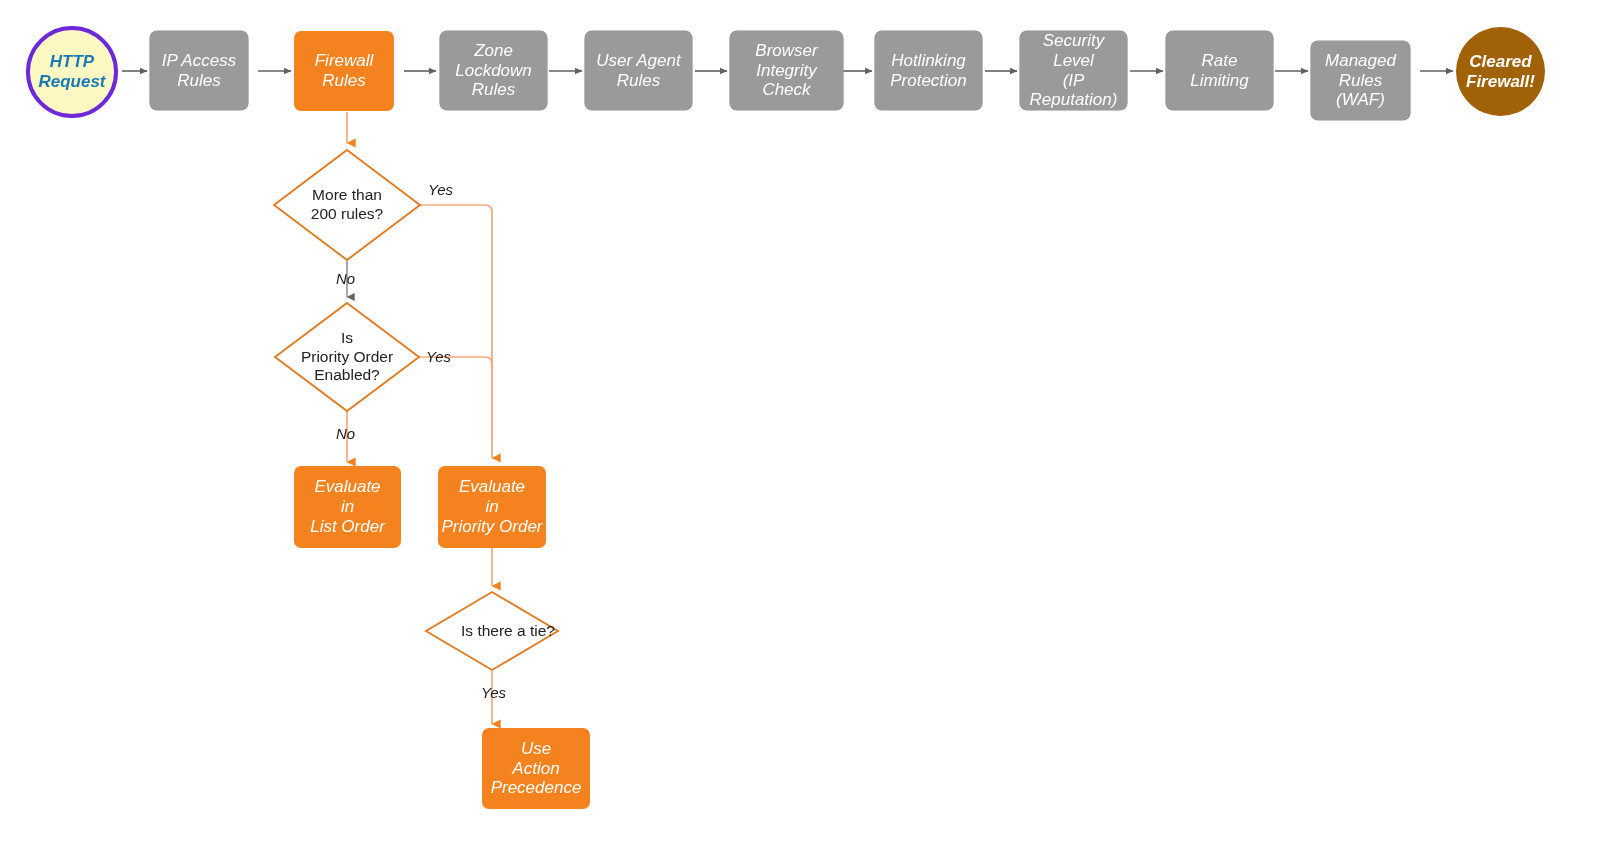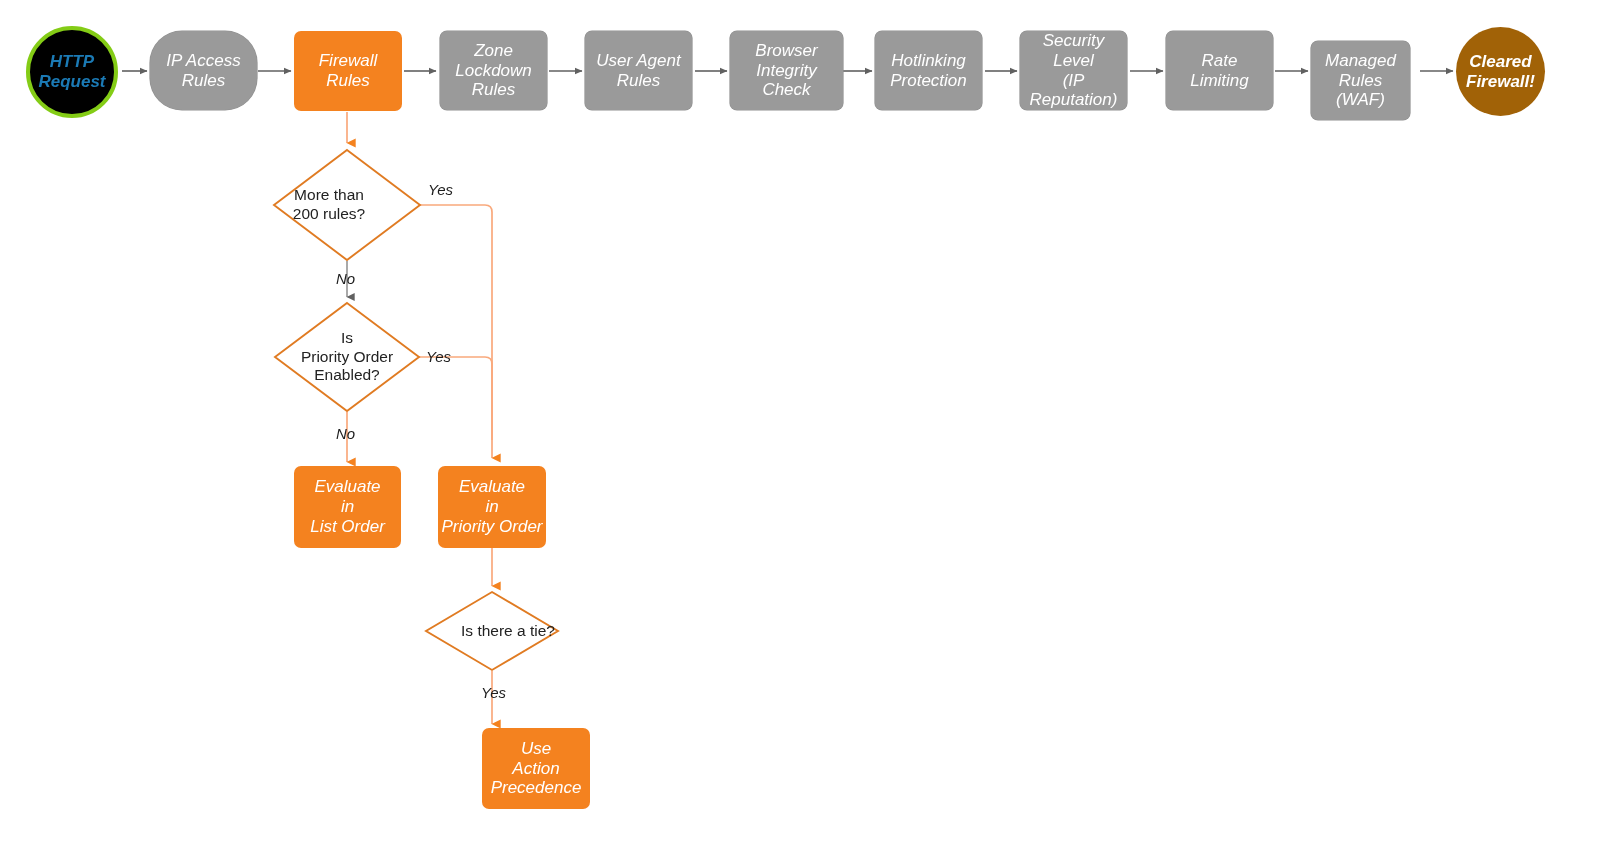--- a/index.html
+++ b/index.html
@@ -64,8 +64,8 @@
     font-size: 17px;
   }
   .circle.hollow {
-    background: #000000;
-    border: 4px solid #84cc16;
+    background: #fef9c3;
+    border: 4px solid #6d28d9;
     color: #1b7ab5;
   }
   .circle.filled {

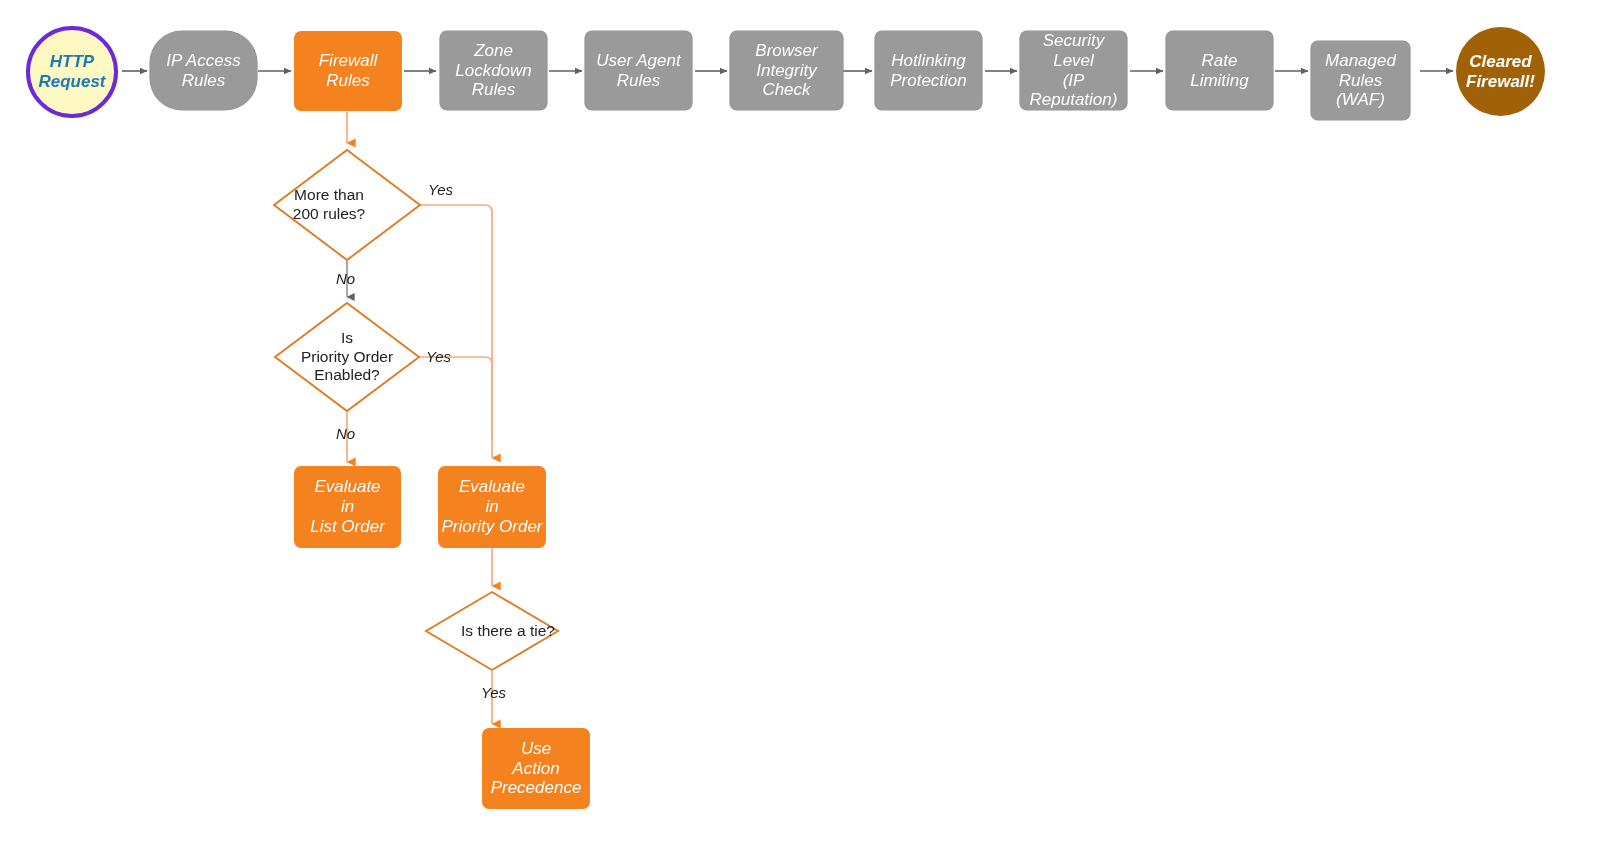--- a/index.html
+++ b/index.html
@@ -164,7 +164,7 @@
   <div class="node circle hollow" style="left:26px; top:26px; width:92px; height:92px;">HTTP
 Request</div>
 
-  <div class="node box gray" style="left:150px; top:31px; width:107px; height:79px;border-radius:32px;">IP Access
+  <div class="node box gray" style="left:150px; top:31px; width:98px; height:79px;">IP Access
 Rules</div>
 
   <div class="node box orange" style="left:294px; top:31px; width:108px; height:80px;">Firewall

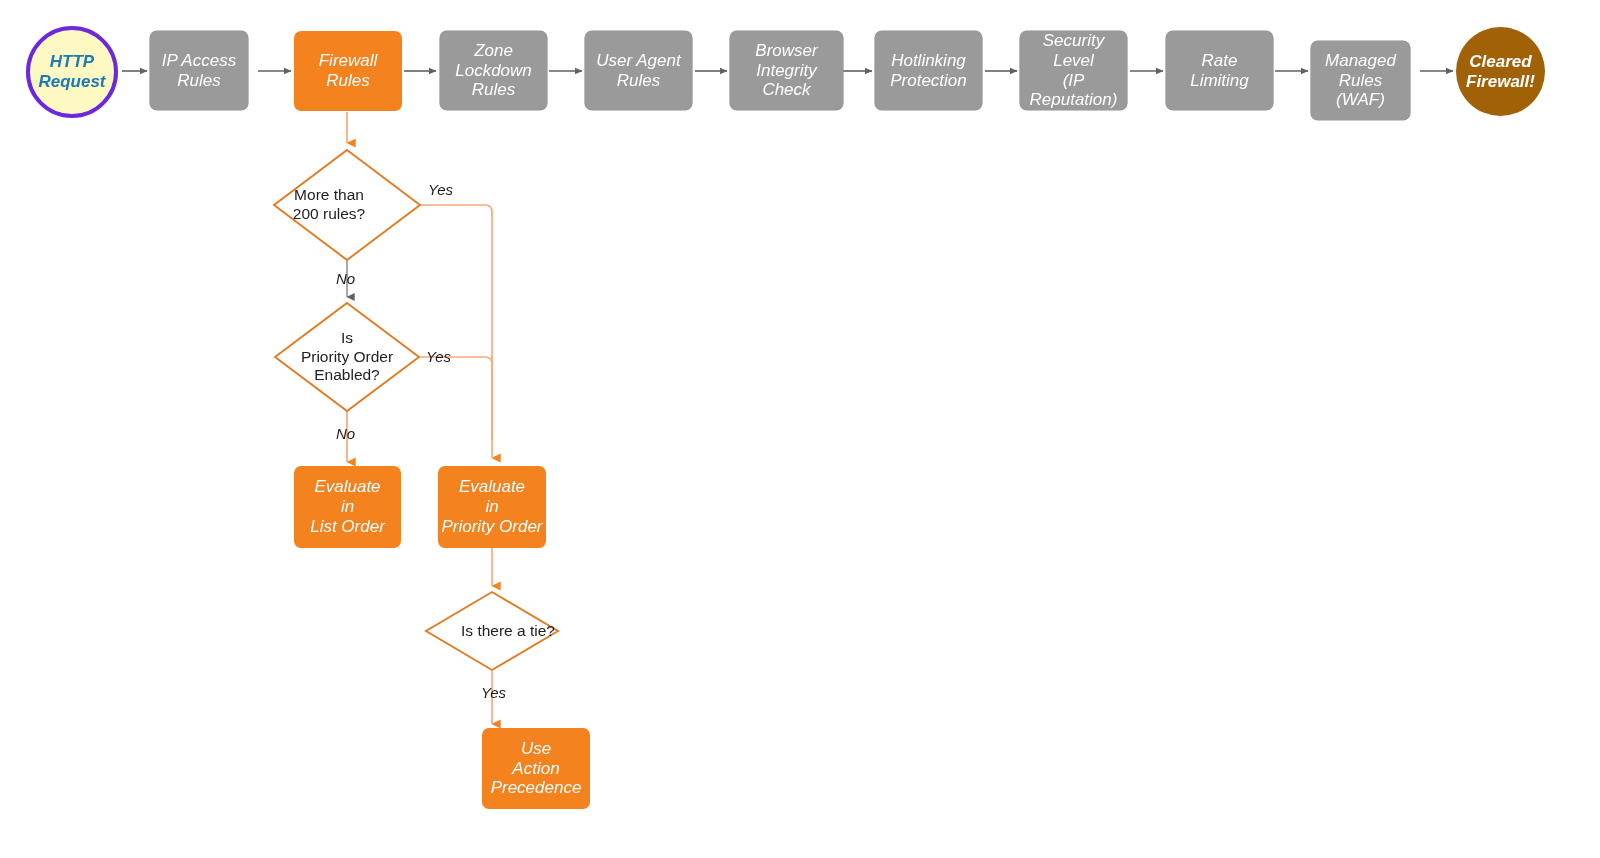--- a/index.html
+++ b/index.html
@@ -167,7 +167,7 @@
   <div class="node box gray" style="left:150px; top:31px; width:98px; height:79px;">IP Access
 Rules</div>
 
-  <div class="node box orange" style="left:294px; top:31px; width:108px; height:80px;">Firewall
+  <div class="node box orange" style="left:294px; top:31px; width:100px; height:80px;">Firewall
 Rules</div>
 
   <div class="node box gray" style="left:440px; top:31px; width:107px; height:79px;">Zone

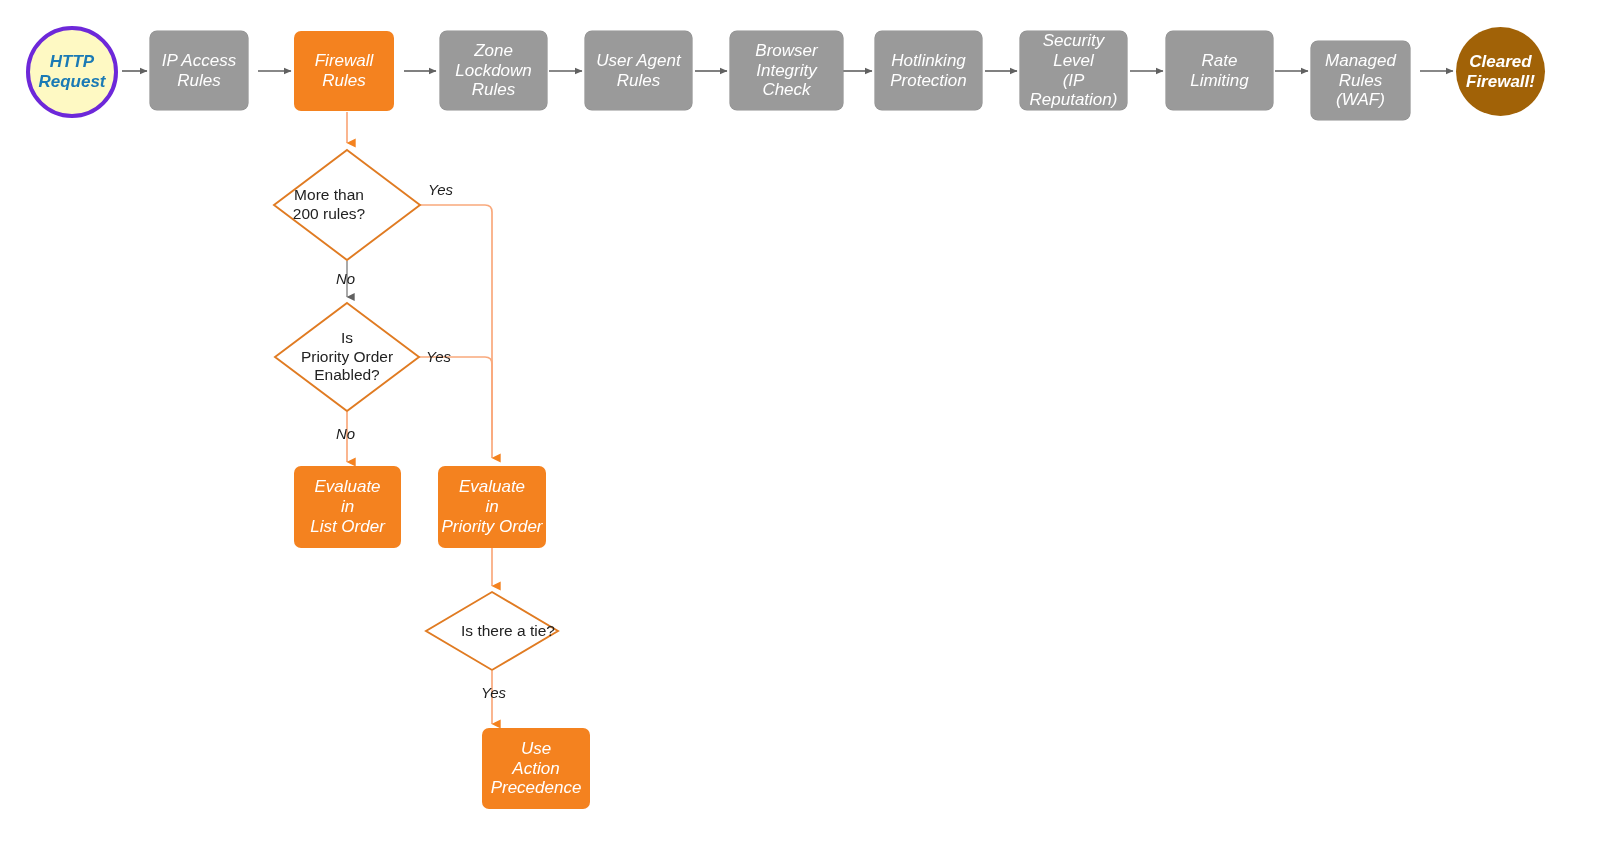--- a/index.html
+++ b/index.html
@@ -198,7 +198,7 @@
   <div class="node circle filled" style="left:1456px; top:27px; width:89px; height:89px;">Cleared
 Firewall!</div>
 
-  <div class="diamond-label" style="left:264px; top:175px; width:130px; height:60px;">More than
+  <div class="diamond-label" style="left:282px; top:175px; width:130px; height:60px;">More than
 200 rules?</div>
 
   <div class="diamond-label" style="left:279px; top:320px; width:136px; height:74px;">Is

